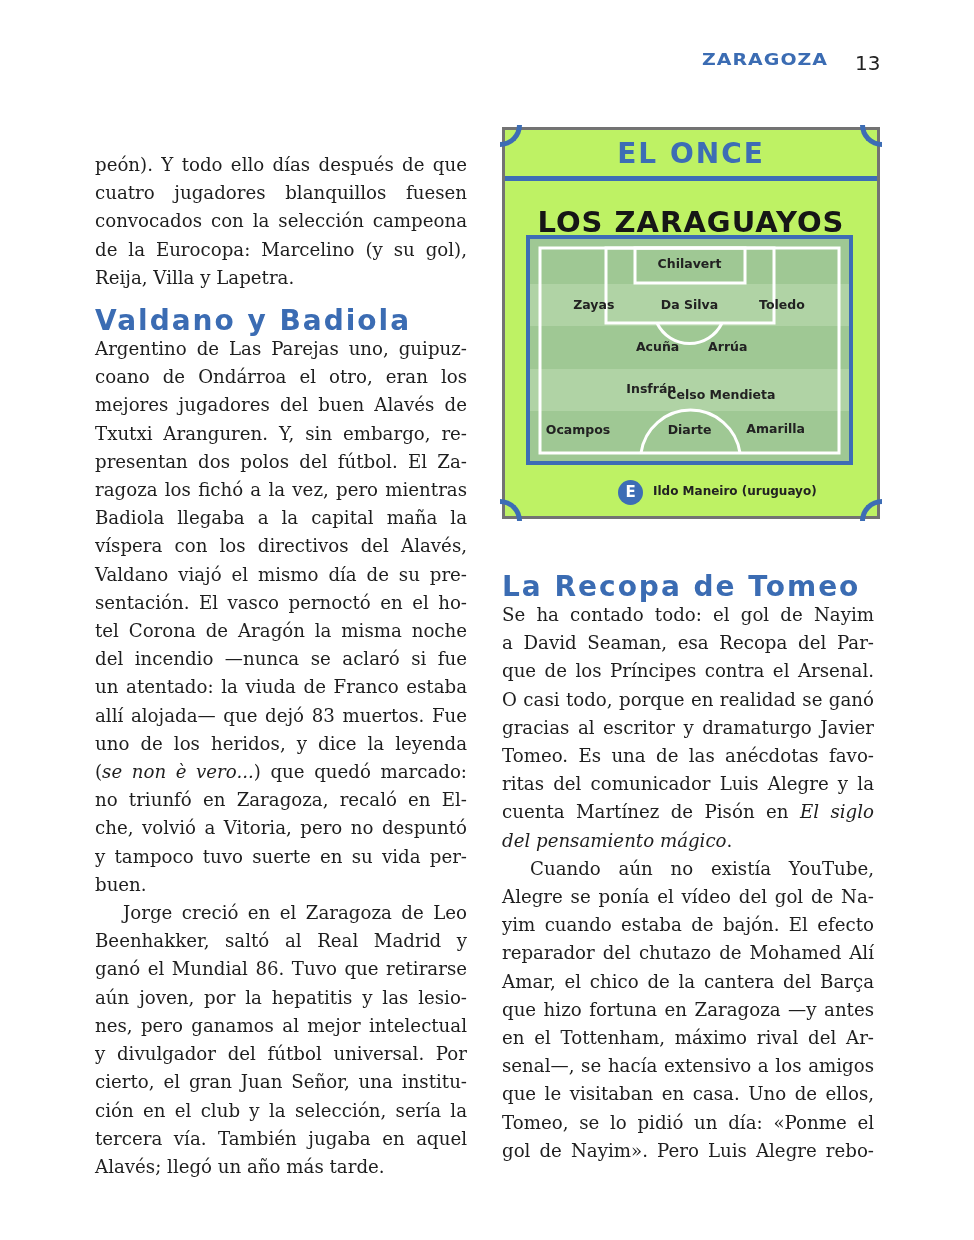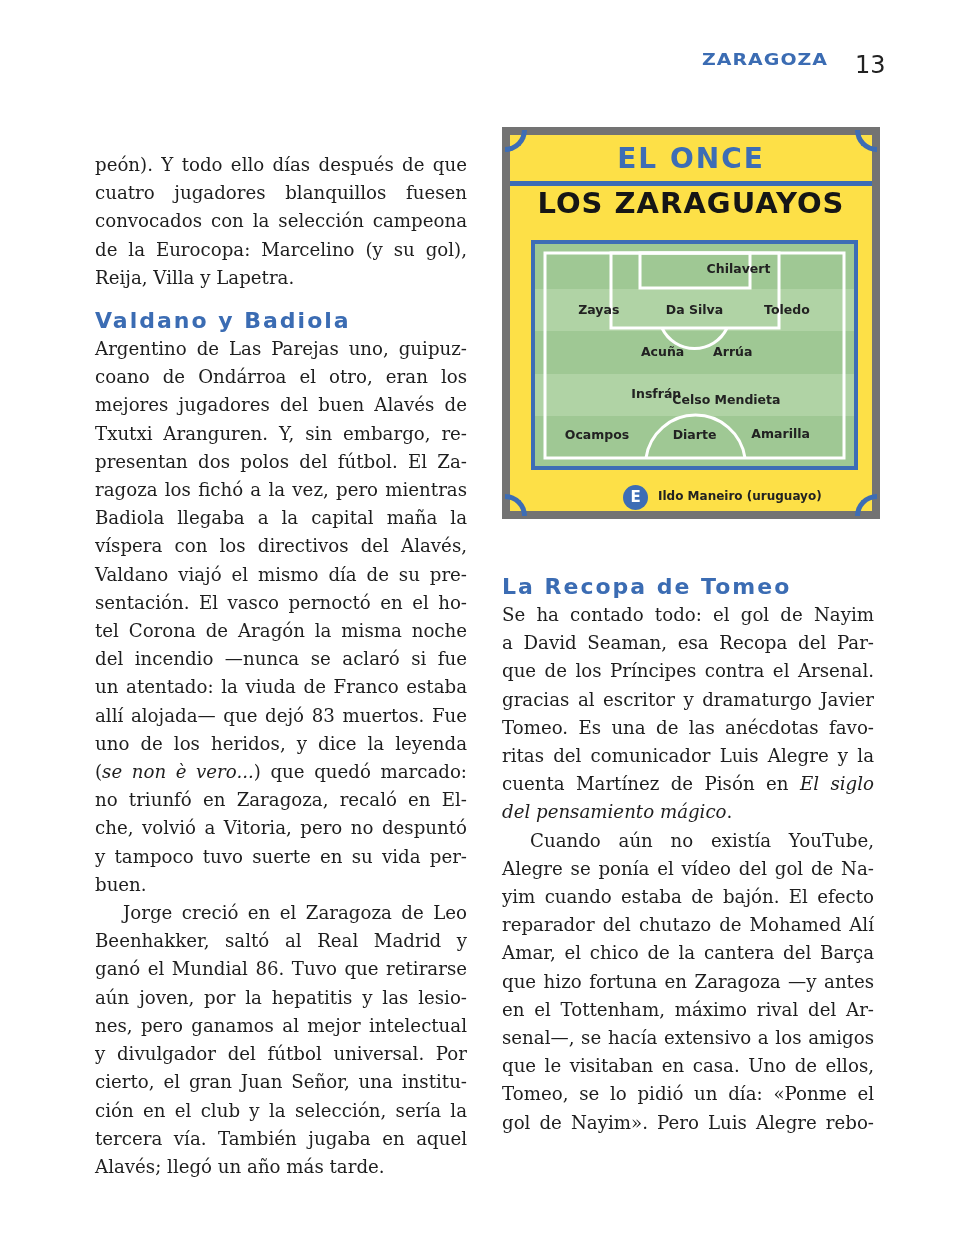--- a/index.html
+++ b/index.html
@@ -11,7 +11,7 @@
   }
   .page-num {
     position: absolute; left: 855px; top: 51px;
-    font-family: "DejaVu Sans", sans-serif; font-size: 24px; color: #222;
+    font-family: "DejaVu Sans", sans-serif; font-size: 20px; color: #222;
   }
   .col {
     position: absolute; top: 123px; width: 372px;

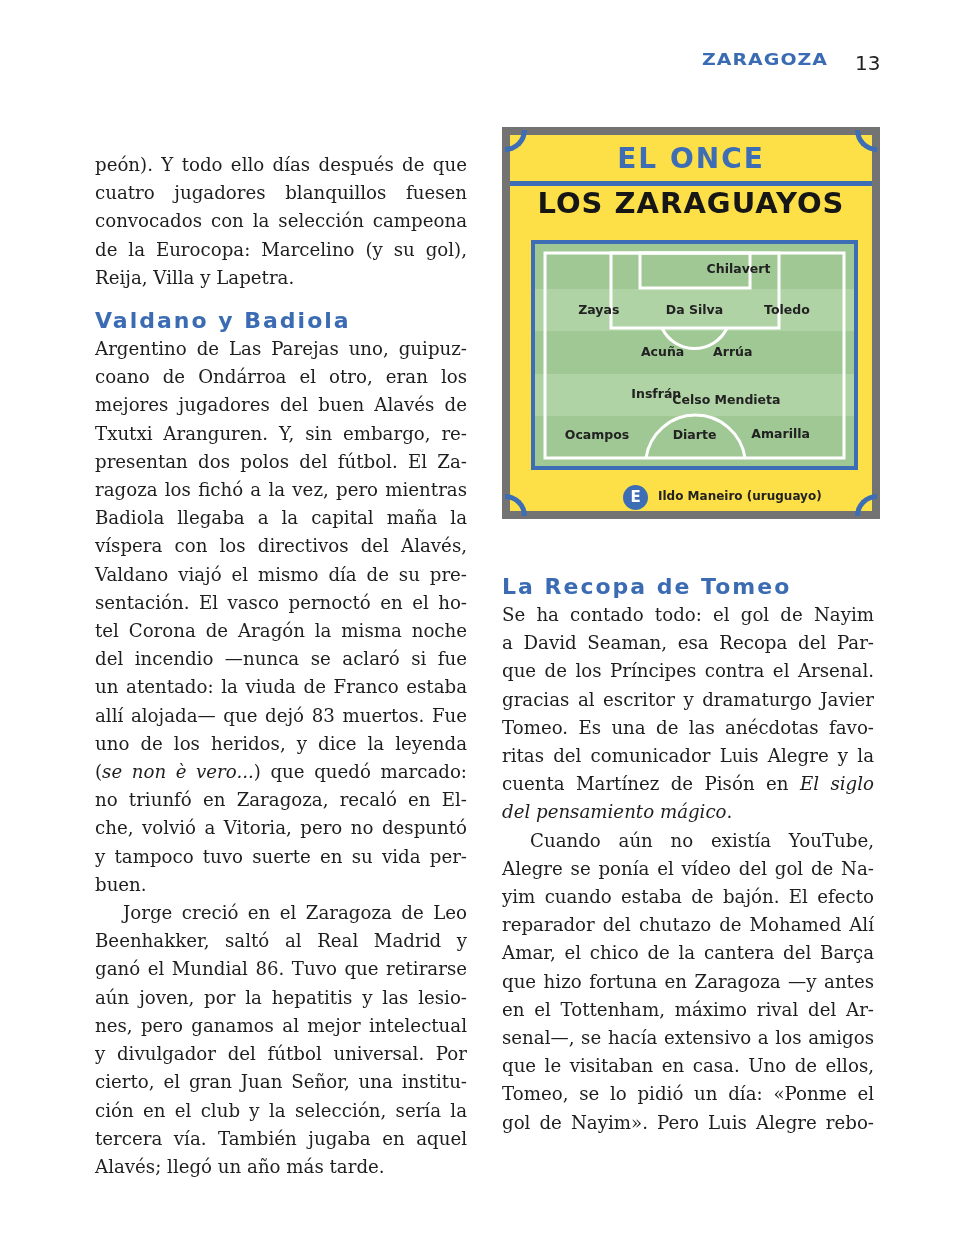--- a/index.html
+++ b/index.html
@@ -32,7 +32,7 @@
   
   .once-box {
     position: absolute; left: 502px; top: 127px; width: 378px; height: 392px;
-    box-sizing: border-box; border: 8px solid #737373; background: #fde047;
+    box-sizing: border-box; border: 3px solid #737373; background: #bef264;
   }
   .once-title-row {
     height: 46px; border-bottom: 5px solid #3d6db5; position: relative; text-align: center;

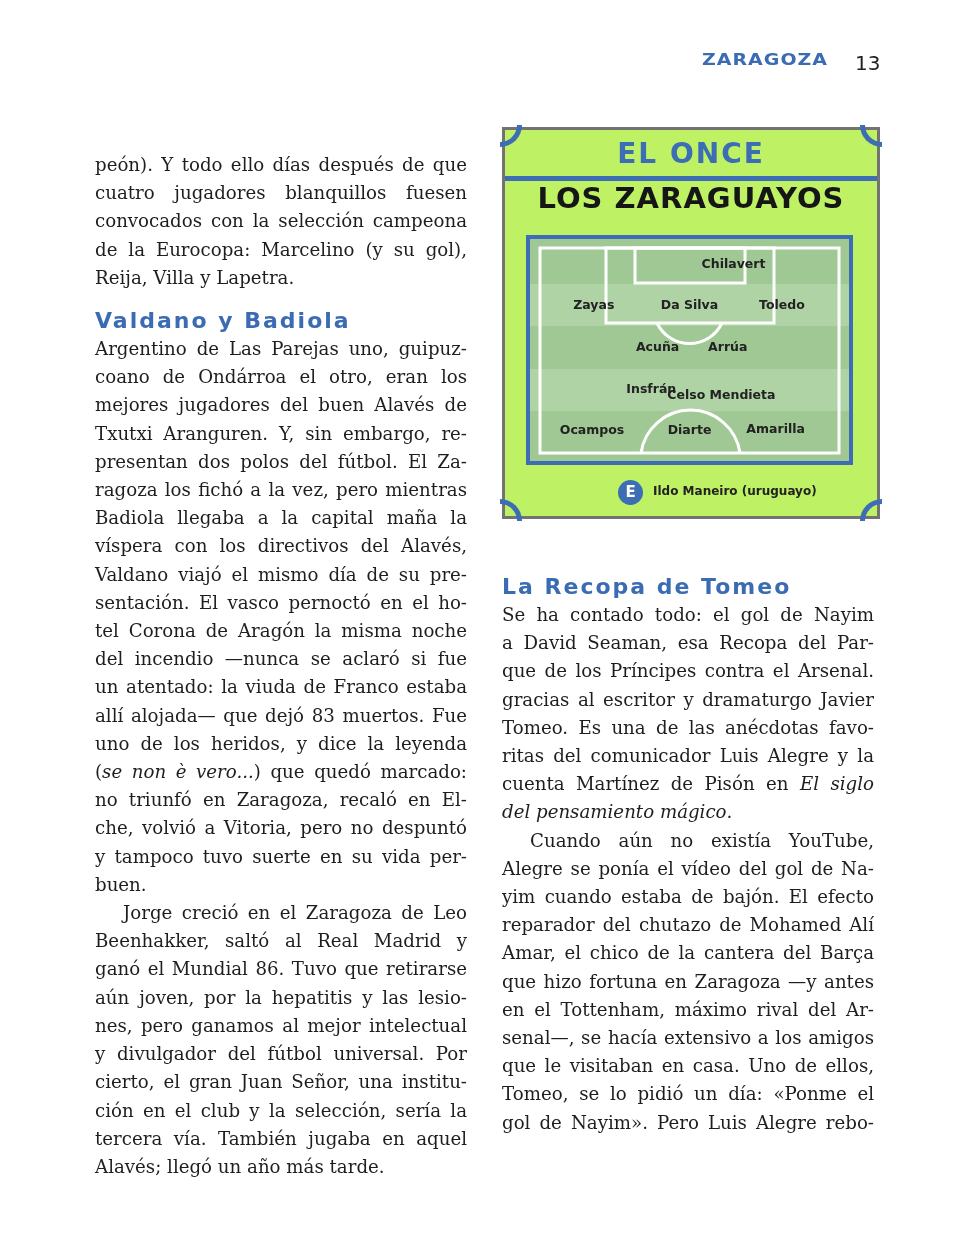--- a/index.html
+++ b/index.html
@@ -48,7 +48,7 @@
   .corner.br { right: -5px; bottom: -5px; border-radius: 22px 0 0 0; border-right: none; border-bottom: none; }
   .team-name {
     text-align: center; font-family: "DejaVu Sans", sans-serif; font-weight: bold;
-    font-size: 29px; color: #161616; letter-spacing: 1px; margin-top: 0; line-height: 34px;
+    font-size: 29px; color: #161616; letter-spacing: 1px; margin-top: 24px; line-height: 34px;
   }
   .pitch {
     position: absolute; left: 21px; top: 105px; width: 327px; height: 230px;

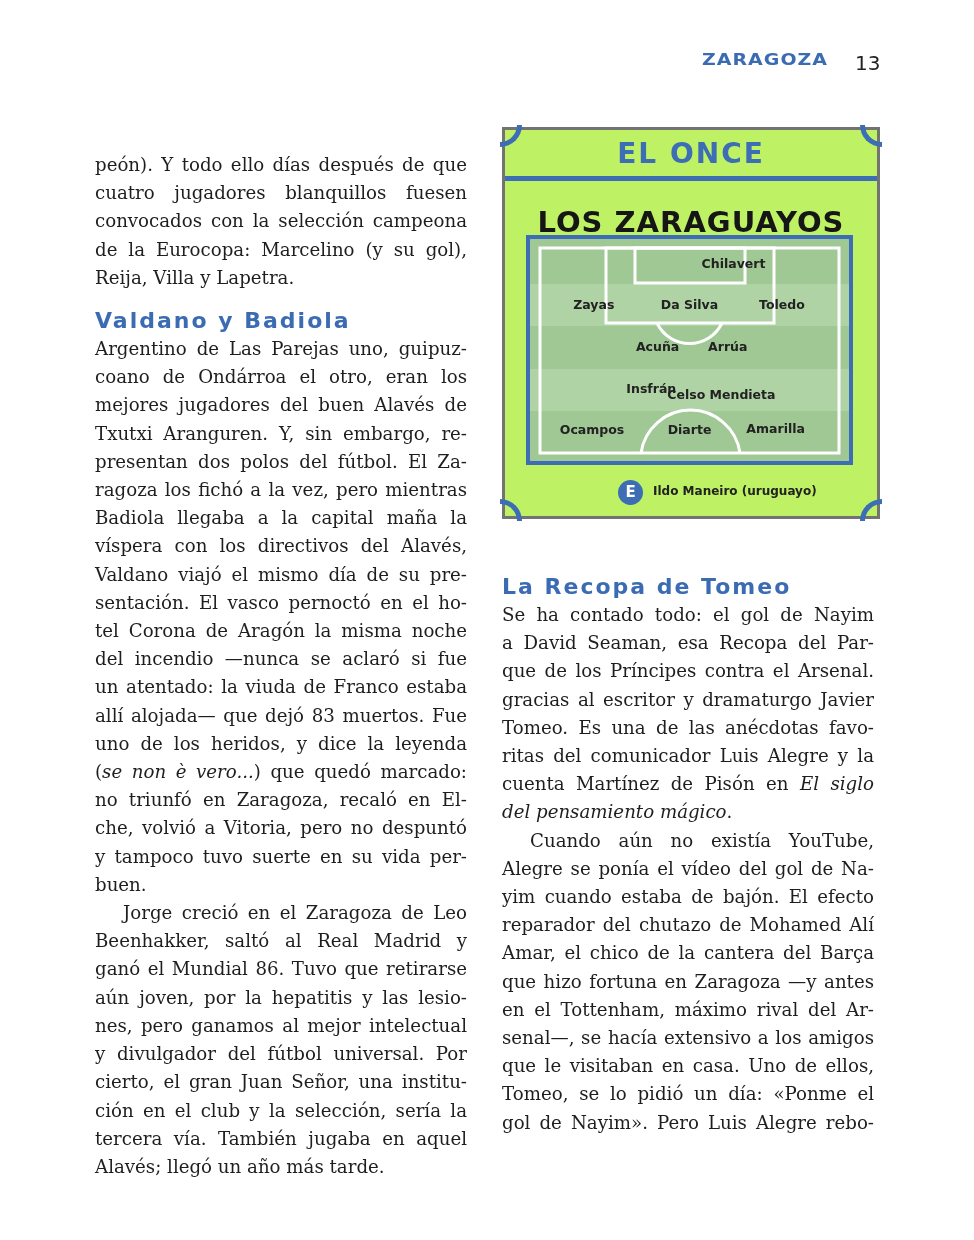--- a/index.html
+++ b/index.html
@@ -144,7 +144,7 @@
       <path d="M 111 214 A 50 50 0 0 1 210 214" fill="none" stroke="#fff" stroke-width="3"></path>
     </svg>
     <div id="players-layer">
-        <span class="player" style="left: 159.5px; top: 17px; margin-left: 44px;">Chilavert</span>
+        <span class="player" style="left: 159.5px; top: 17px;">Chilavert</span>
         <span class="player" style="left: 63.8px; top: 58px;">Zayas</span>
         <span class="player" style="left: 159.5px; top: 58px;">Da Silva</span>
         <span class="player" style="left: 252.01px; top: 58px;">Toledo</span>

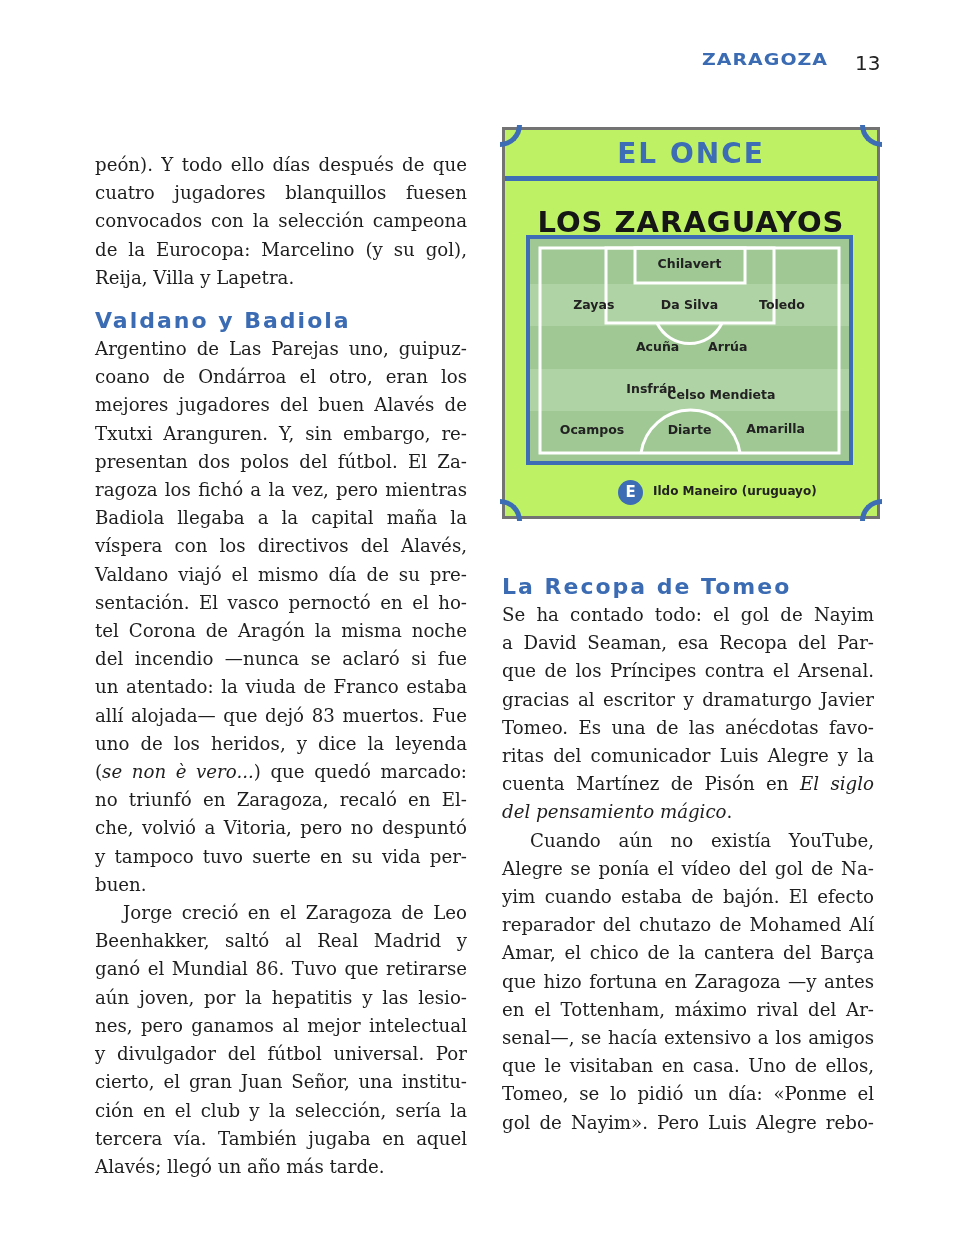--- a/index.html
+++ b/index.html
@@ -21,7 +21,7 @@
   .col-left { left: 95px; margin-top: 28px; }
   .col-right { left: 502px; top: 573px; width: 372px; }
   .section-heading {
-    font-family: "DejaVu Sans", sans-serif; font-weight: bold; font-size: 22px;
+    font-family: "DejaVu Sans", sans-serif; font-weight: bold; font-size: 28px;
     color: #3b6cb3; letter-spacing: 2px; margin: 0; line-height: 28px;
   }
   .left-heading { margin-top: 15px; }

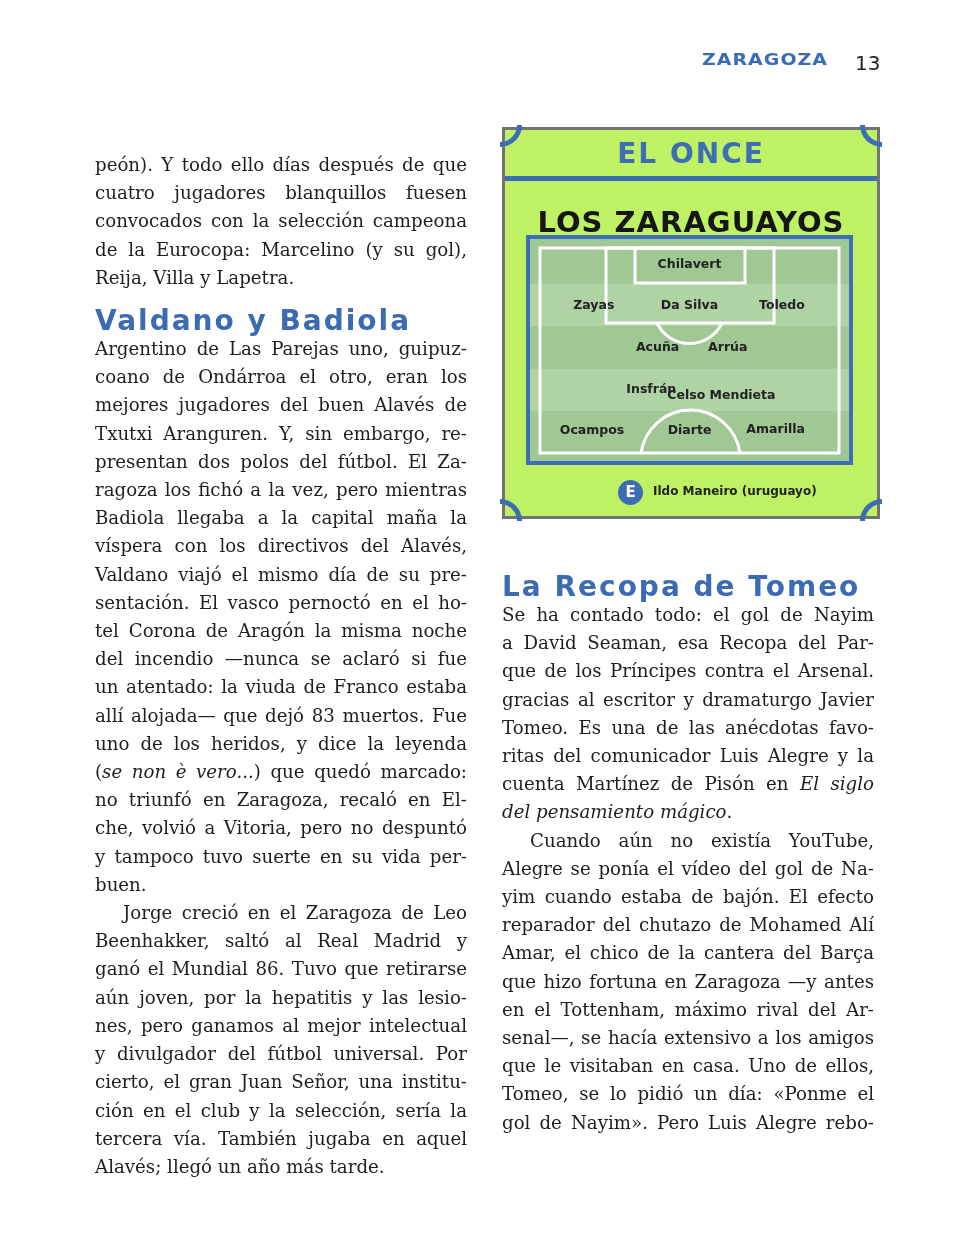--- a/index.html
+++ b/index.html
@@ -152,7 +152,7 @@
         <span class="player" style="left: 197.78px; top: 100px;">Arrúa</span>
         <span class="player" style="left: 89.32px; top: 142px; margin-left: 32px;">Insfrán</span>
         <span class="player" style="left: 191.4px; top: 148px;">Celso Mendieta</span>
-        <span class="player" style="left: 62px; top: 183px;">Ocampos</span>
+        <span class="player" style="left: 48px; top: 183px;">Ocampos</span>
         <span class="player" style="left: 159.5px; top: 183px;">Diarte</span>
         <span class="player" style="left: 245.63px; top: 182px;">Amarilla</span>
       </div>

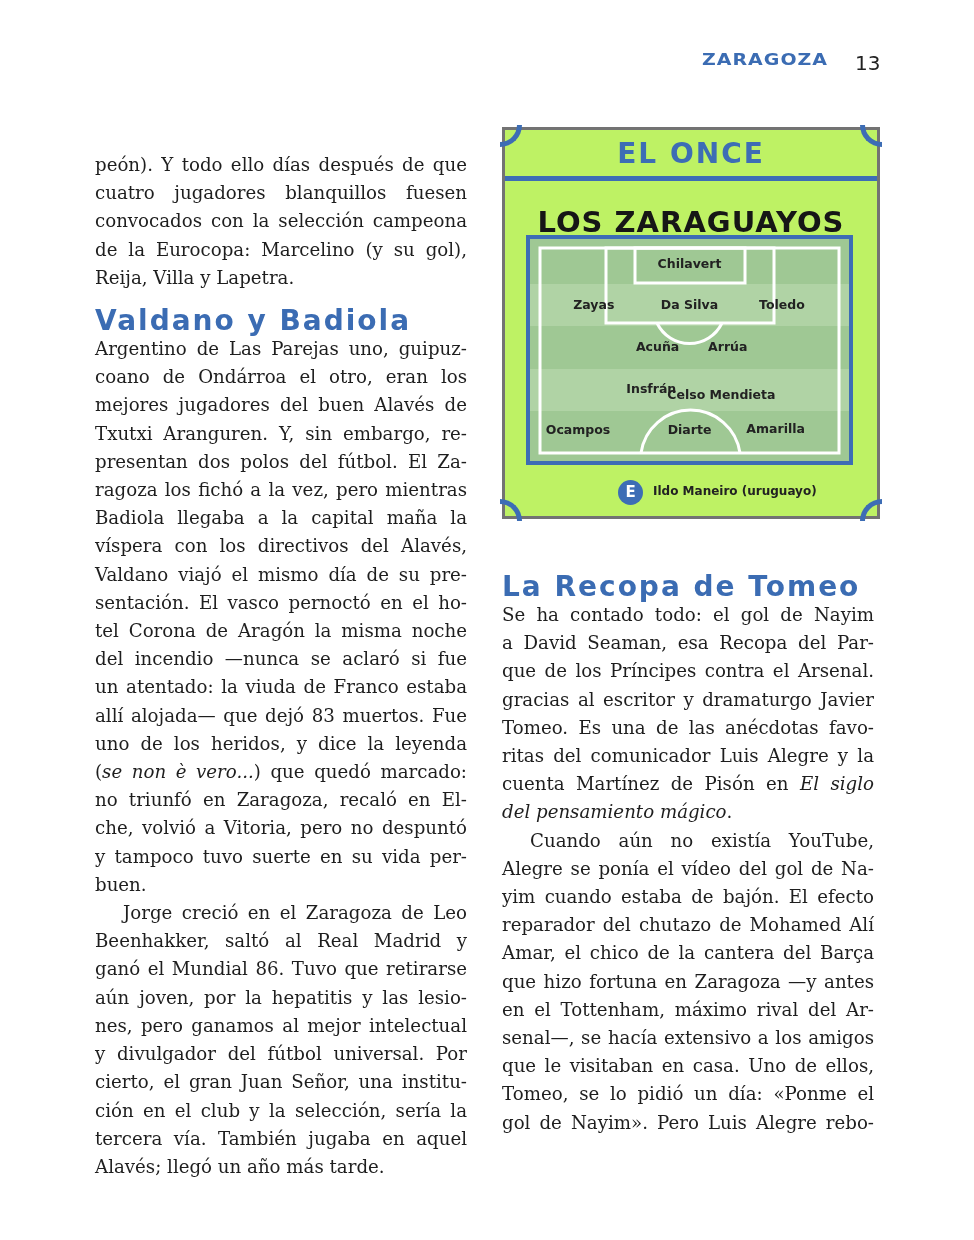--- a/index.html
+++ b/index.html
@@ -171,6 +171,7 @@
     <span class="line">Se ha contado todo: el gol de Nayim</span>
     <span class="line">a David Seaman, esa Recopa del Par-</span>
     <span class="line">que de los Príncipes contra el Arsenal.</span>
+    <span class="line">O casi todo, porque en realidad se ganó</span>
     <span class="line">gracias al escritor y dramaturgo Javier</span>
     <span class="line">Tomeo. Es una de las anécdotas favo-</span>
     <span class="line">ritas del comunicador Luis Alegre y la</span>

